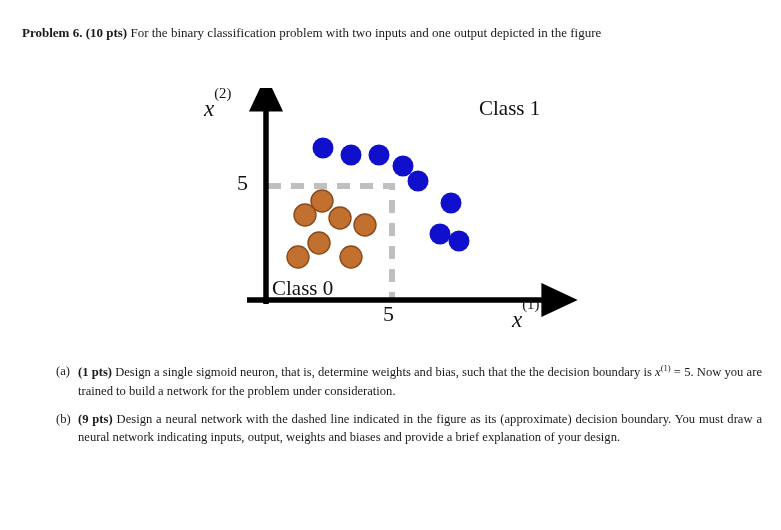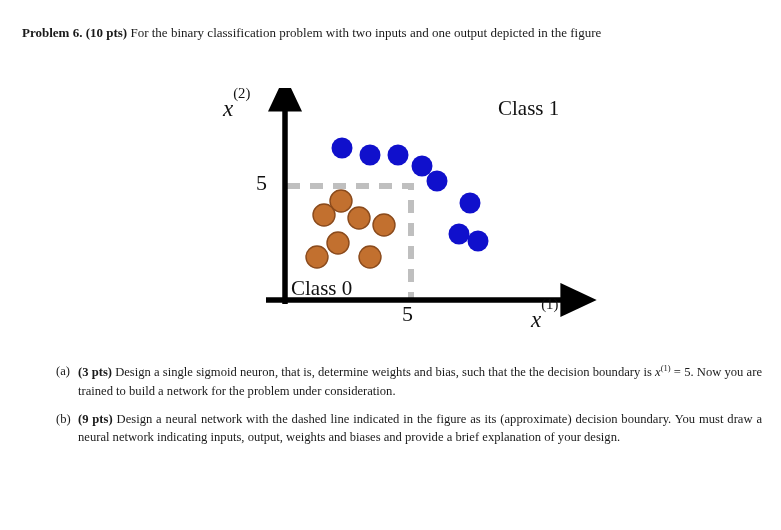--- a/index.html
+++ b/index.html
@@ -42,7 +42,6 @@
     top: 88px;
     width: 640px;
     height: 265px;
-    margin-left: 19px;
   }
   .figure-canvas {
     position: absolute;

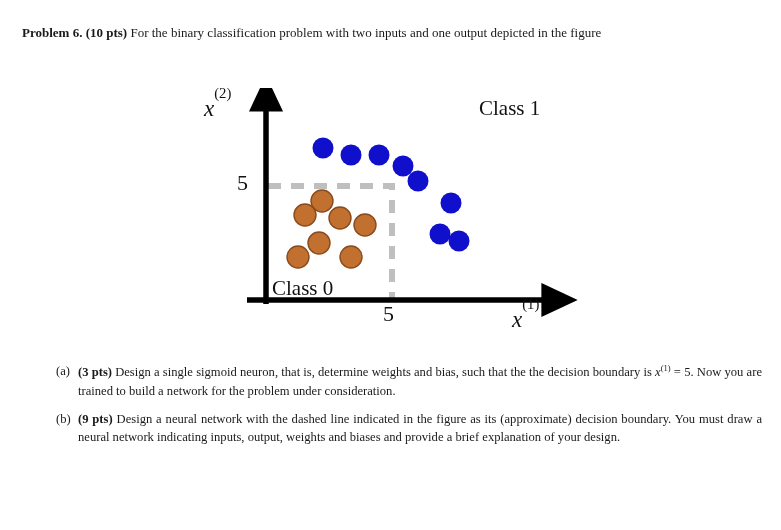--- a/index.html
+++ b/index.html
@@ -188,7 +188,7 @@
   <div class="subq">
     <div class="subq-marker">(a)</div>
     <div class="subq-text">
-      <span class="bold-inline">(3 pts)</span><span> Design a single sigmoid neuron, that is, determine weights and bias, such that the the decision boundary is </span><span class="math-i">x</span><span class="math-sup">(1)</span><span> = 5.</span><span> Now you are trained to build a network for the problem under consideration.</span>
+      <span class="bold-inline">(1 pts)</span><span> Design a single sigmoid neuron, that is, determine weights and bias, such that the the decision boundary is </span><span class="math-i">x</span><span class="math-sup">(1)</span><span> = 5.</span><span> Now you are trained to build a network for the problem under consideration.</span>
     </div>
   </div>
 

